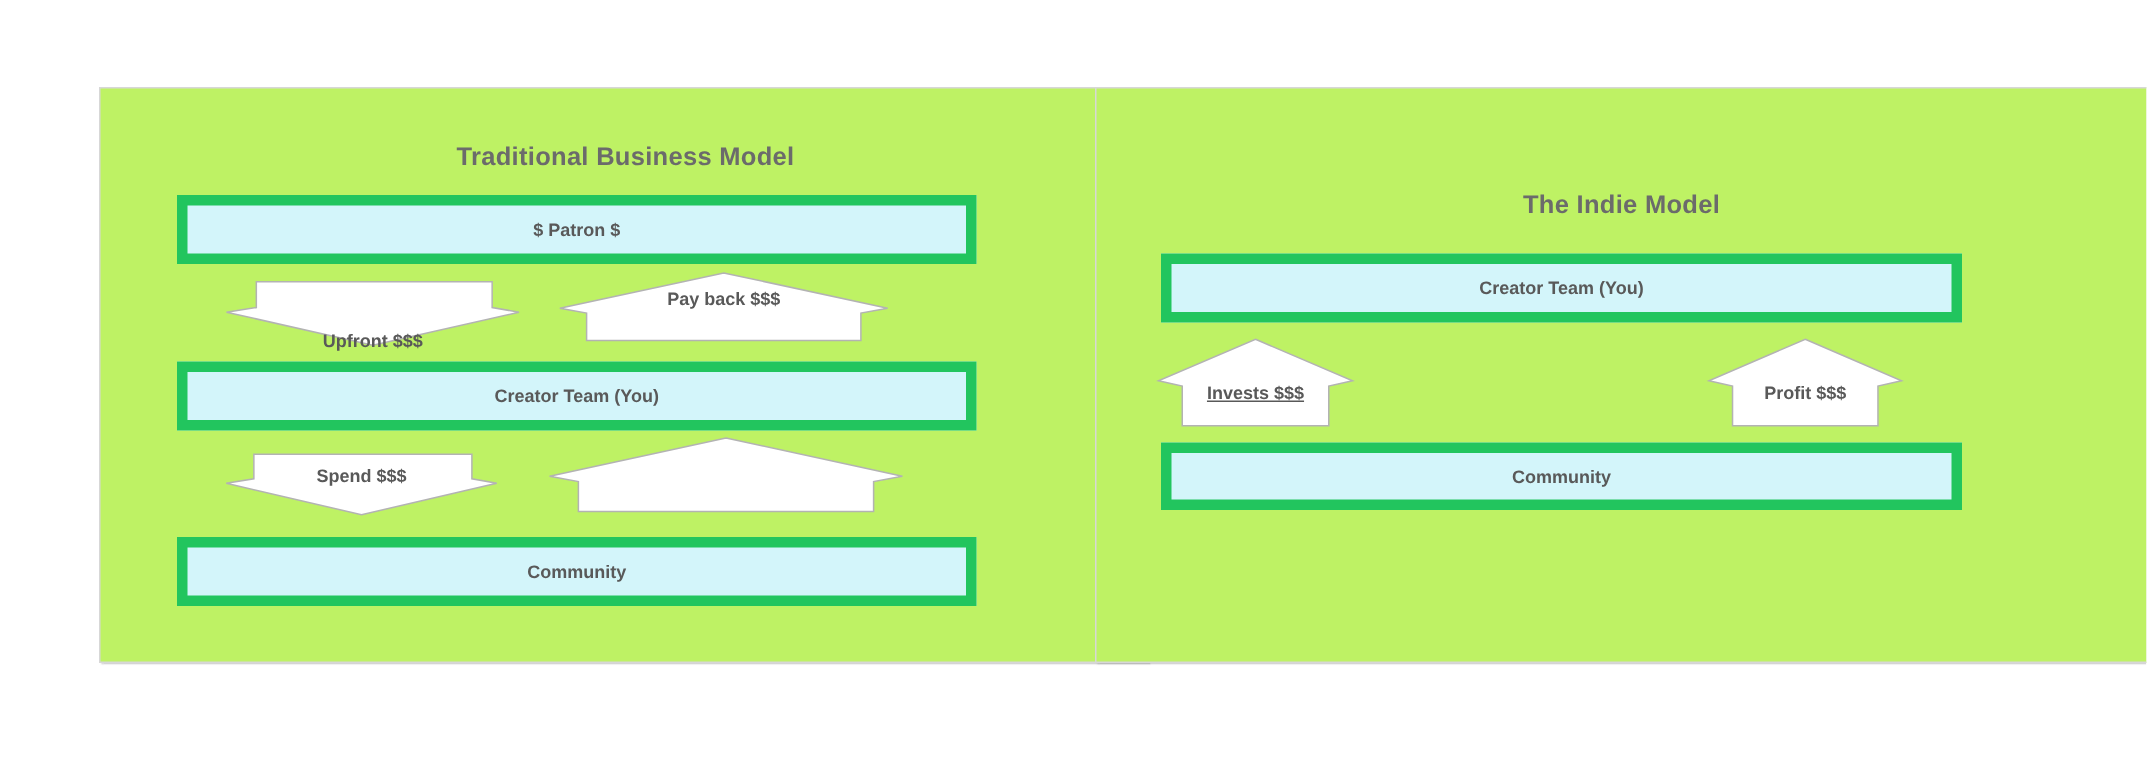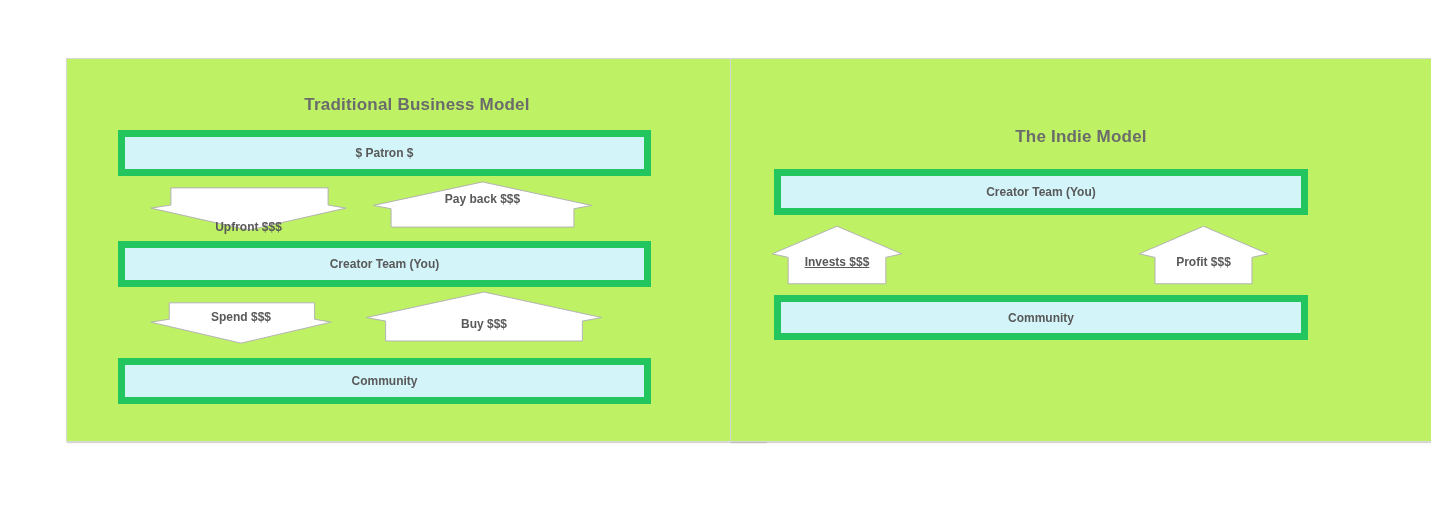--- a/index.html
+++ b/index.html
@@ -108,7 +108,6 @@
       <svg viewBox="0 0 100 100" preserveAspectRatio="none">
         <polygon points="50,2 99,52 91,59 91,98 9,98 9,59 1,52" fill="#ffffff" stroke="#b3b3b3" stroke-width="1" vector-effect="non-scaling-stroke"></polygon>
       </svg>
-      <span class="arrow-label" style="bottom:11px;">Buy $$$</span>
     </div>
 
     <div class="box" style="left:51px; top:299px; width:533px; height:46px;">

